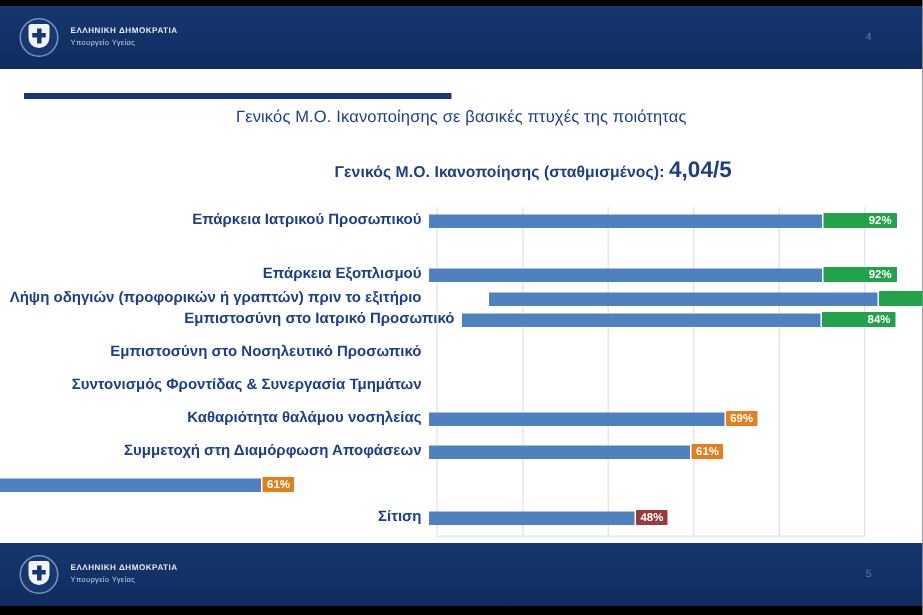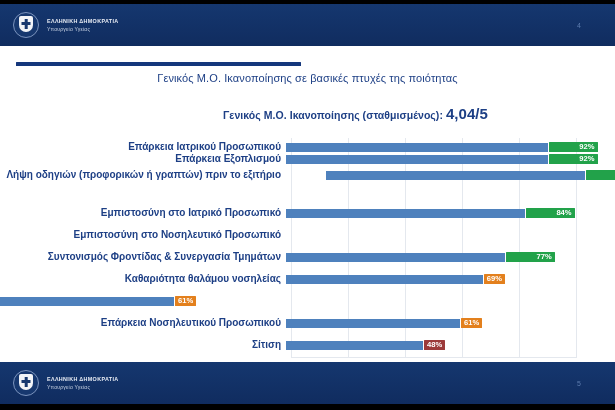--- a/index.html
+++ b/index.html
@@ -283,7 +283,7 @@
             <div class="badge green" style="background: rgb(34, 162, 74);">92%</div>
           </div>
         </div>
-        <div class="row" style="top: 12px;">
+        <div class="row" style="top: 36px;">
           <div class="row-label">Επάρκεια Εξοπλισμού</div>
           <div class="bar-wrap">
             <div class="bar" style="width: 262.2px; background: rgb(78, 129, 189);"></div>

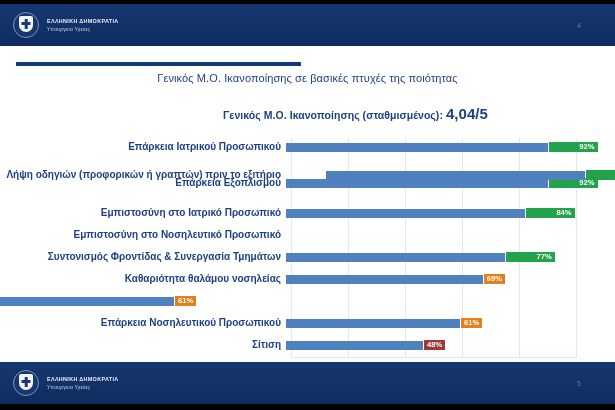--- a/index.html
+++ b/index.html
@@ -290,7 +290,7 @@
             <div class="badge green" style="background: rgb(34, 162, 74);">92%</div>
           </div>
         </div>
-        <div class="row" style="top: 28px; gap: 40px;">
+        <div class="row" style="top: 52px; gap: 40px;">
           <div class="row-label">Λήψη οδηγιών (προφορικών ή γραπτών) πριν το εξιτήριο</div>
           <div class="bar-wrap">
             <div class="bar" style="width: 259.35px; background: rgb(78, 129, 189);"></div>

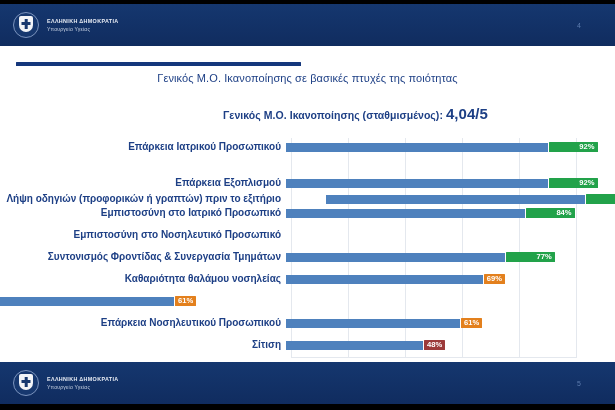--- a/index.html
+++ b/index.html
@@ -297,7 +297,7 @@
             <div class="badge green" style="background: rgb(34, 162, 74);">91%</div>
           </div>
         </div>
-        <div class="row" style="top: 66px;">
+        <div class="row" style="top: 66px; justify-content: center;">
           <div class="row-label">Εμπιστοσύνη στο Ιατρικό Προσωπικό</div>
           <div class="bar-wrap">
             <div class="bar" style="width: 239.4px; background: rgb(78, 129, 189);"></div>

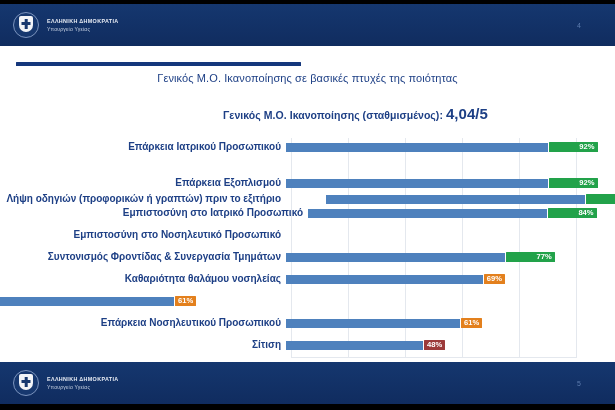--- a/index.html
+++ b/index.html
@@ -309,10 +309,6 @@
         </div>
         <div class="row" style="top: 110px;">
           <div class="row-label">Συντονισμός Φροντίδας &amp; Συνεργασία Τμημάτων</div>
-          <div class="bar-wrap">
-            <div class="bar" style="width: 219.45px; background: rgb(78, 129, 189);"></div>
-            <div class="badge green" style="background: rgb(34, 162, 74);">77%</div>
-          </div>
         </div>
         <div class="row" style="top: 132px;">
           <div class="row-label">Καθαριότητα θαλάμου νοσηλείας</div>

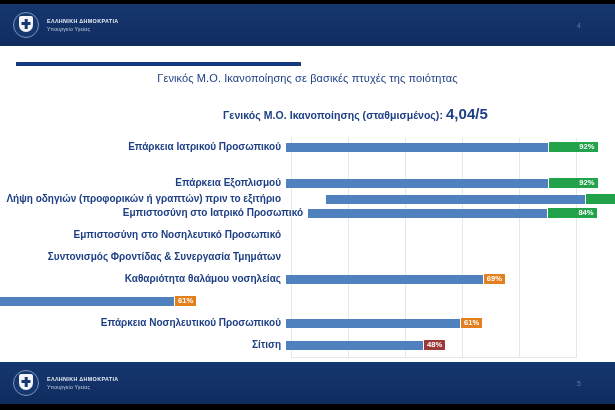--- a/index.html
+++ b/index.html
@@ -318,6 +318,7 @@
           </div>
         </div>
         <div class="row" style="top: 154px;">
+          <div class="row-label">Συμμετοχή στη Διαμόρφωση Αποφάσεων</div>
           <div class="bar-wrap">
             <div class="bar" style="width: 173.85px; background: rgb(78, 129, 189);"></div>
             <div class="badge orange" style="background: rgb(227, 128, 29);">61%</div>

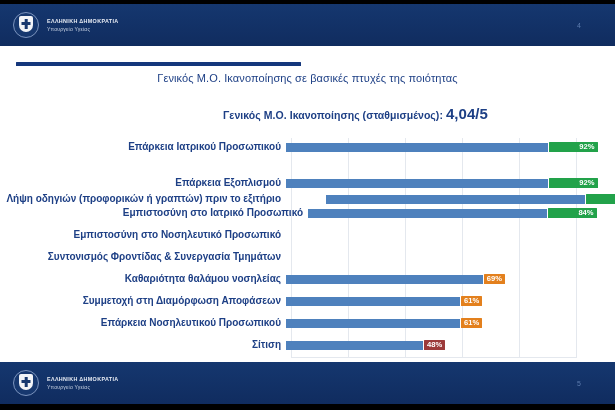--- a/index.html
+++ b/index.html
@@ -325,7 +325,6 @@
           </div>
         </div>
         <div class="row" style="top: 176px;">
-          <div class="row-label">Επάρκεια Νοσηλευτικού Προσωπικού</div>
           <div class="bar-wrap">
             <div class="bar" style="width: 173.85px; background: rgb(78, 129, 189);"></div>
             <div class="badge orange" style="background: rgb(227, 128, 29);">61%</div>

